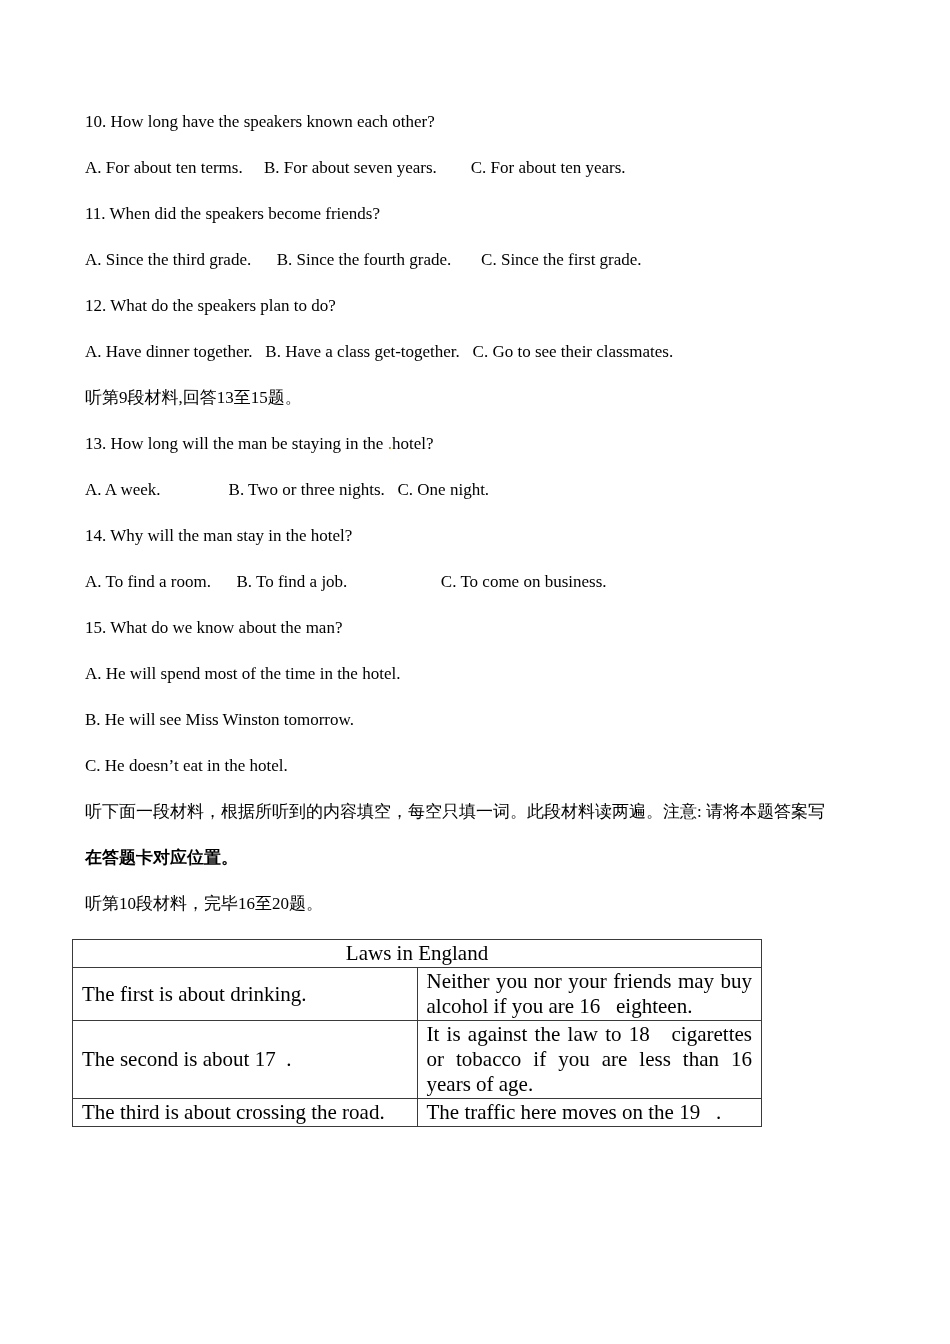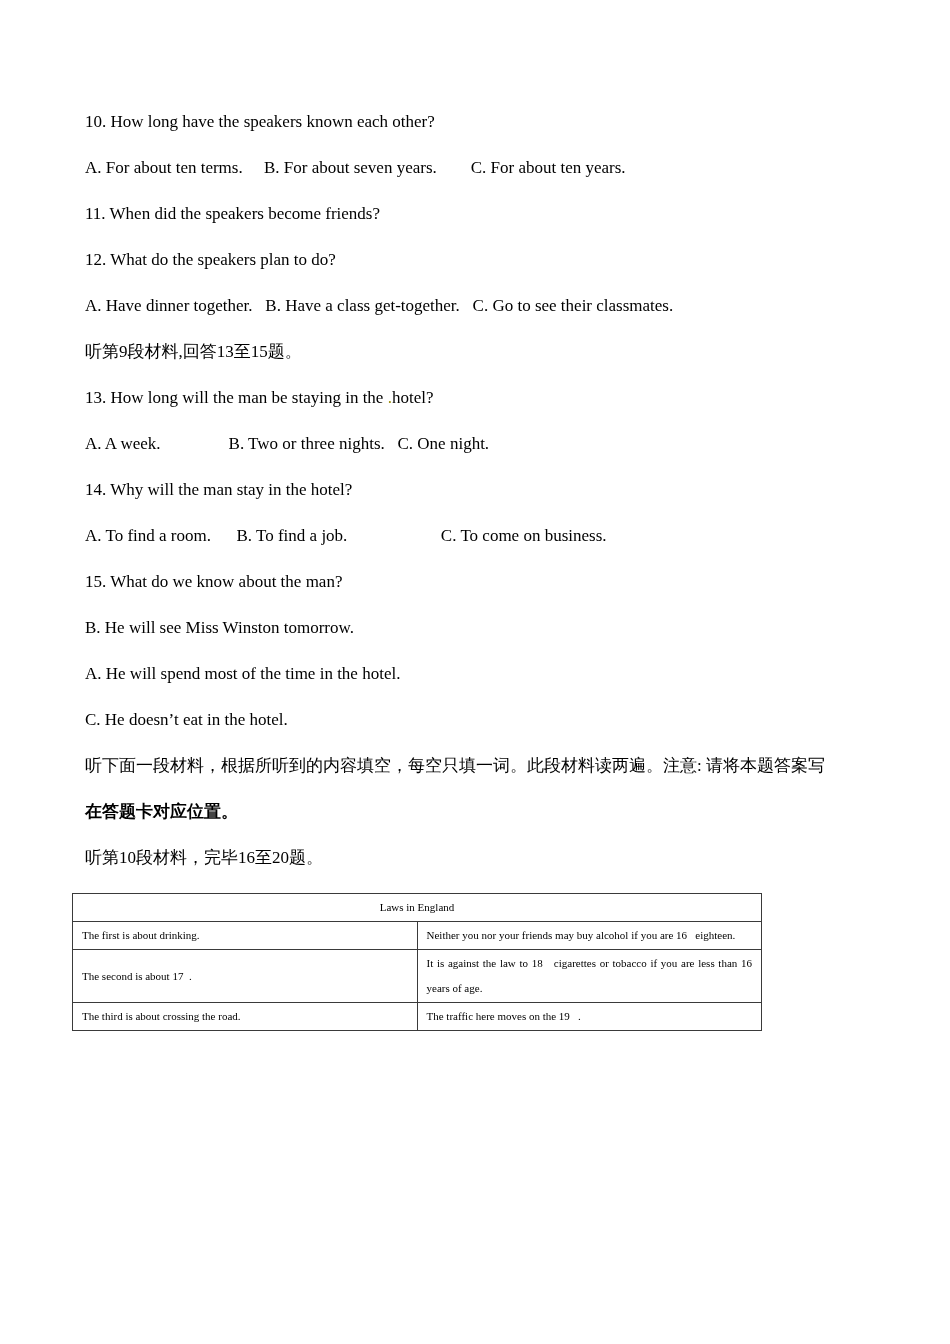--- a/index.html
+++ b/index.html
@@ -47,6 +47,7 @@
   <p class="opt">A. For about ten terms.     B. For about seven years.        C. For about ten years.</p>
 
   <p class="q">11. When did the speakers become friends?</p>
+  <p class="opt opt-11">A. Since the third grade.      B. Since the fourth grade.       C. Since the first grade.</p>
 
   <p class="q">12. What do the speakers plan to do?</p>
   <p class="opt">A. Have dinner together.   B. Have a class get-together.   C. Go to see their classmates.</p>

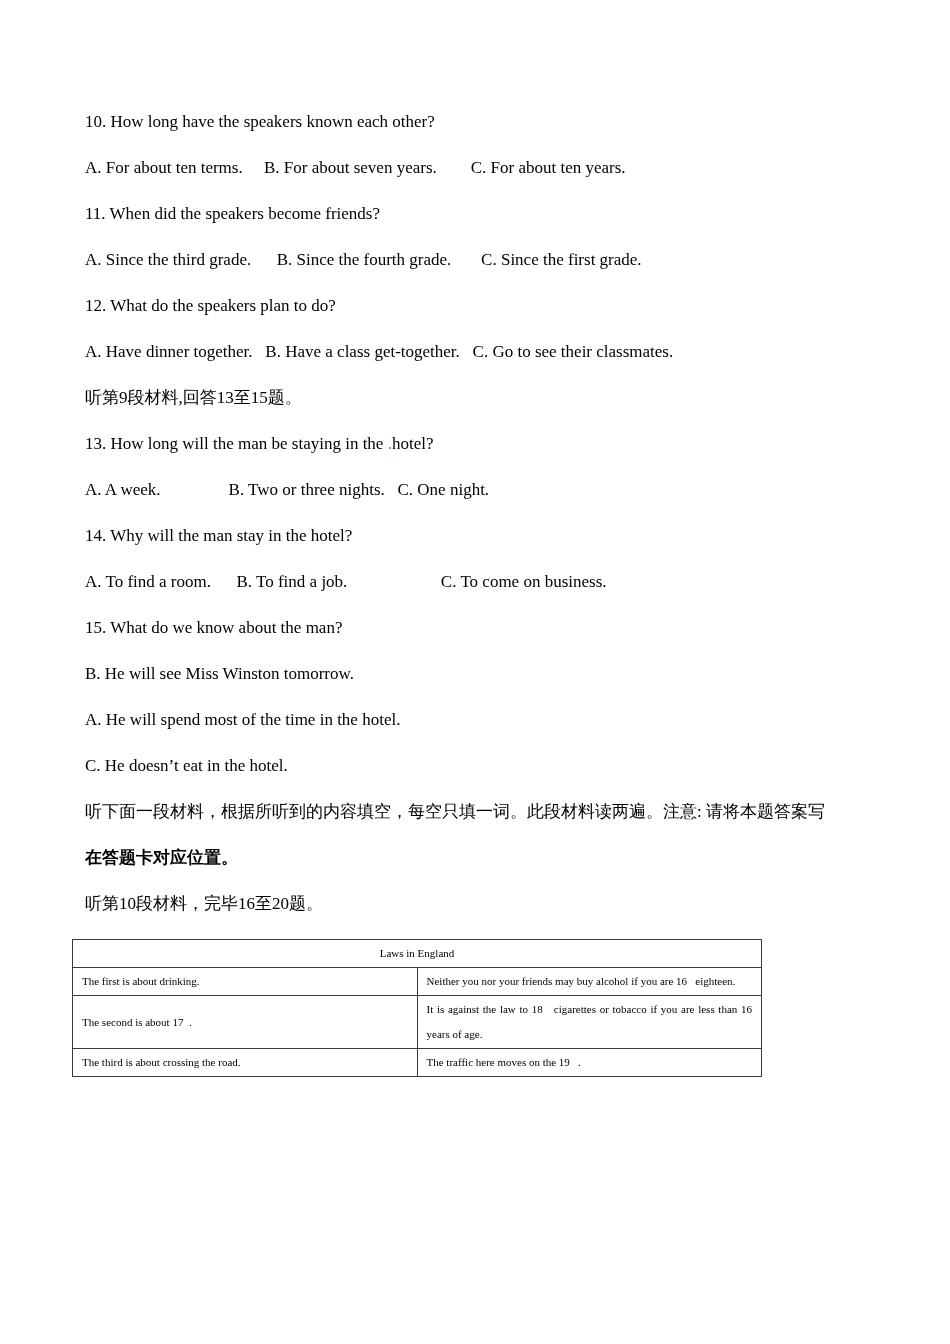--- a/index.html
+++ b/index.html
@@ -61,8 +61,8 @@
   <p class="opt">A. To find a room.      B. To find a job.                      C. To come on business.</p>
 
   <p class="q">15. What do we know about the man?</p>
+  <p class="opt opt-15">A. He will spend most of the time in the hotel.</p>
   <p class="opt opt-15">B. He will see Miss Winston tomorrow.</p>
-  <p class="opt opt-15">A. He will spend most of the time in the hotel.</p>
   <p class="opt opt-15">C. He doesn’t eat in the hotel.</p>
 
 

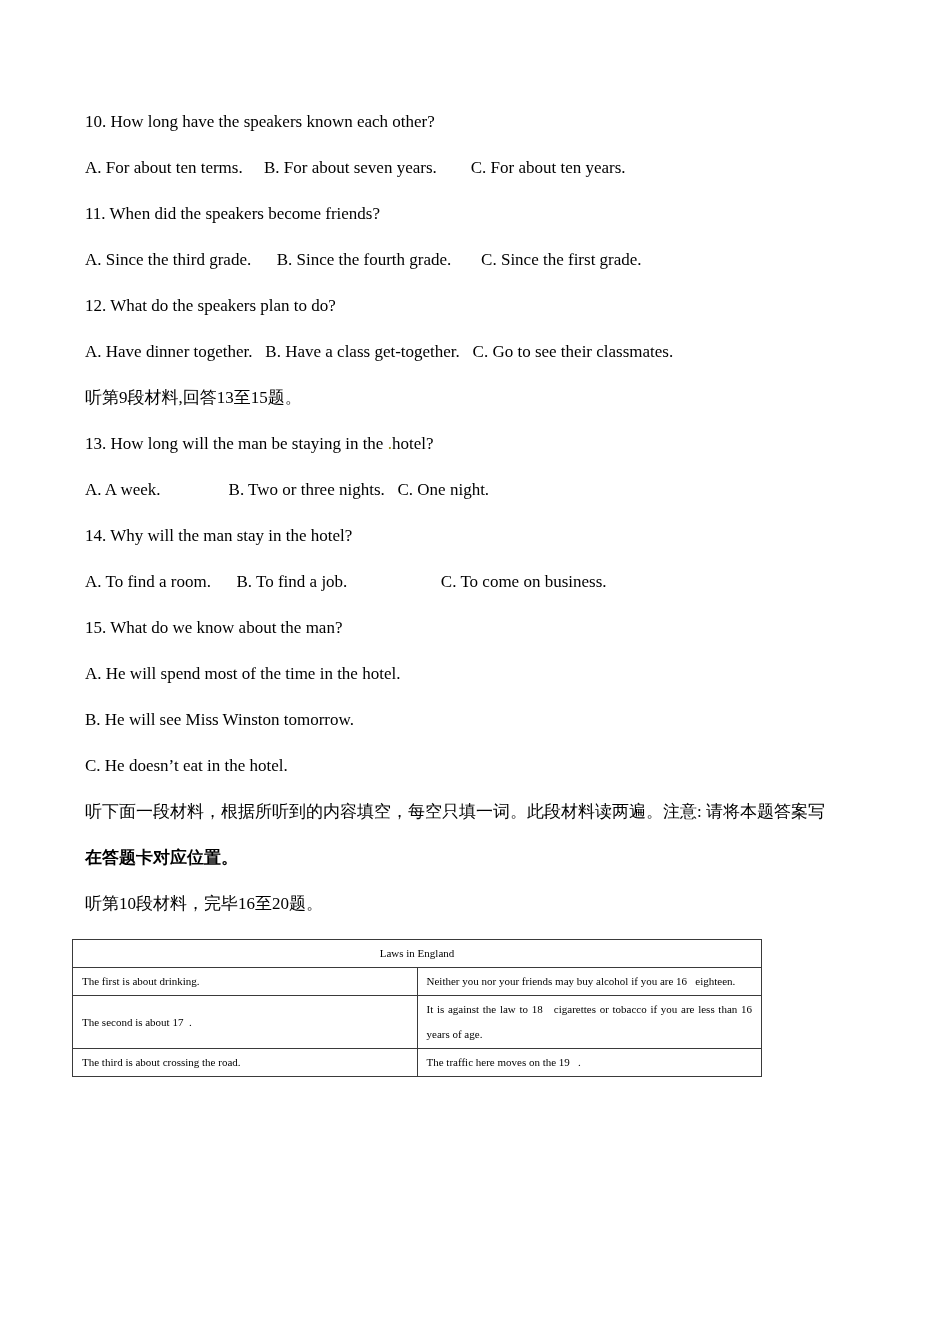--- a/index.html
+++ b/index.html
@@ -24,7 +24,7 @@
   table.laws {
     border-collapse: collapse; table-layout: fixed;
     width: 690px; margin: 21px 0 0 -13px;
-    font-size: 11px;
+    font-size: 21px;
   }
   table.laws td {
     border: 1px solid #3a3a3a;

